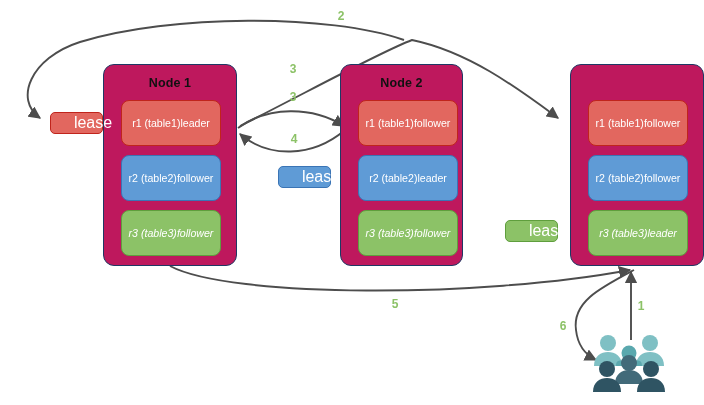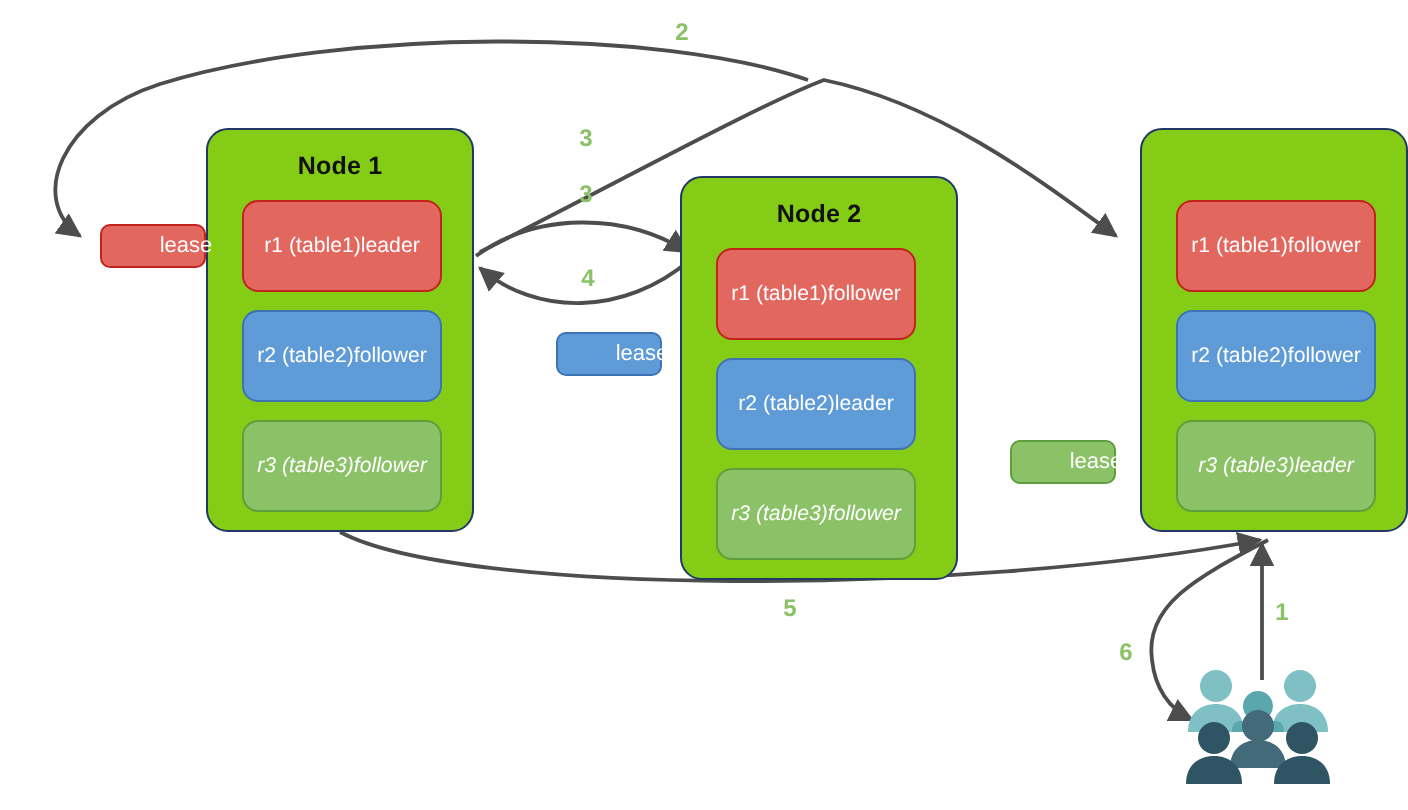--- a/index.html
+++ b/index.html
@@ -30,7 +30,7 @@
     box-sizing: border-box;
     border: 1.6px solid #1f3864;
     border-radius: 11px;
-    background: #84cc16;
+    background: #be185d;
   }
   .node-title {
     position: absolute;

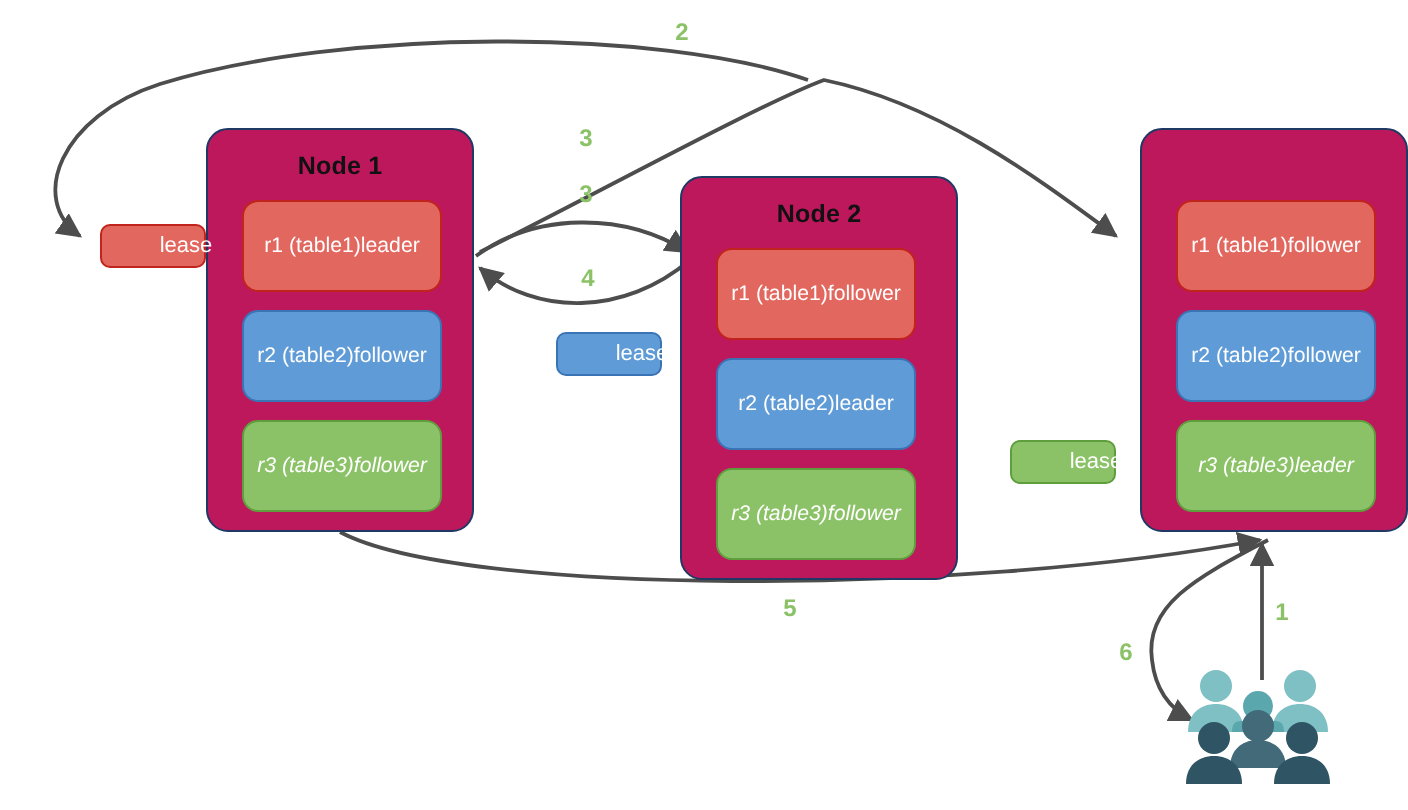--- a/index.html
+++ b/index.html
@@ -136,7 +136,7 @@
     </div>
   </div>
 
-  <div class="node-box" style="left:340px; top:64px; width:139px; height:202px;margin-top:24px;">
+  <div class="node-box" style="left:340px; top:64px; width:123px; height:202px;">
     <div class="node-title" style="top:11px;">Node 2</div>
     <div class="replica rep-red" style="left:17px; top:35px; width:100px; height:46px;">
       <span class="replica-line">r1 (table1)</span>

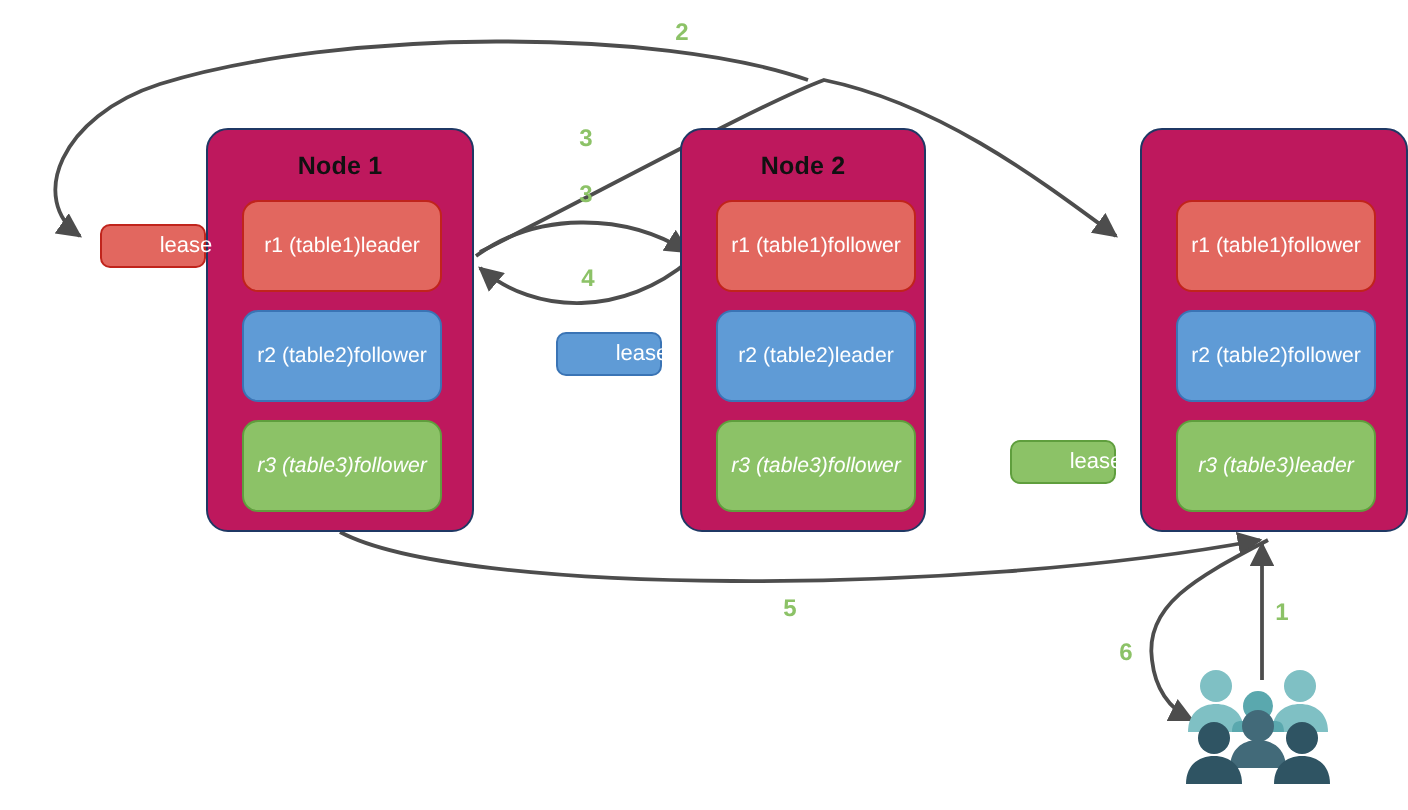--- a/index.html
+++ b/index.html
@@ -67,7 +67,7 @@
     align-items: center;
     justify-content: center;
     color: #ffffff;
-    font-size: 11px;
+    font-size: 16px;
     padding-left: 33px;
   }
   .lease-red   { background: #e2675f; border: 1.6px solid #c0241c; }

